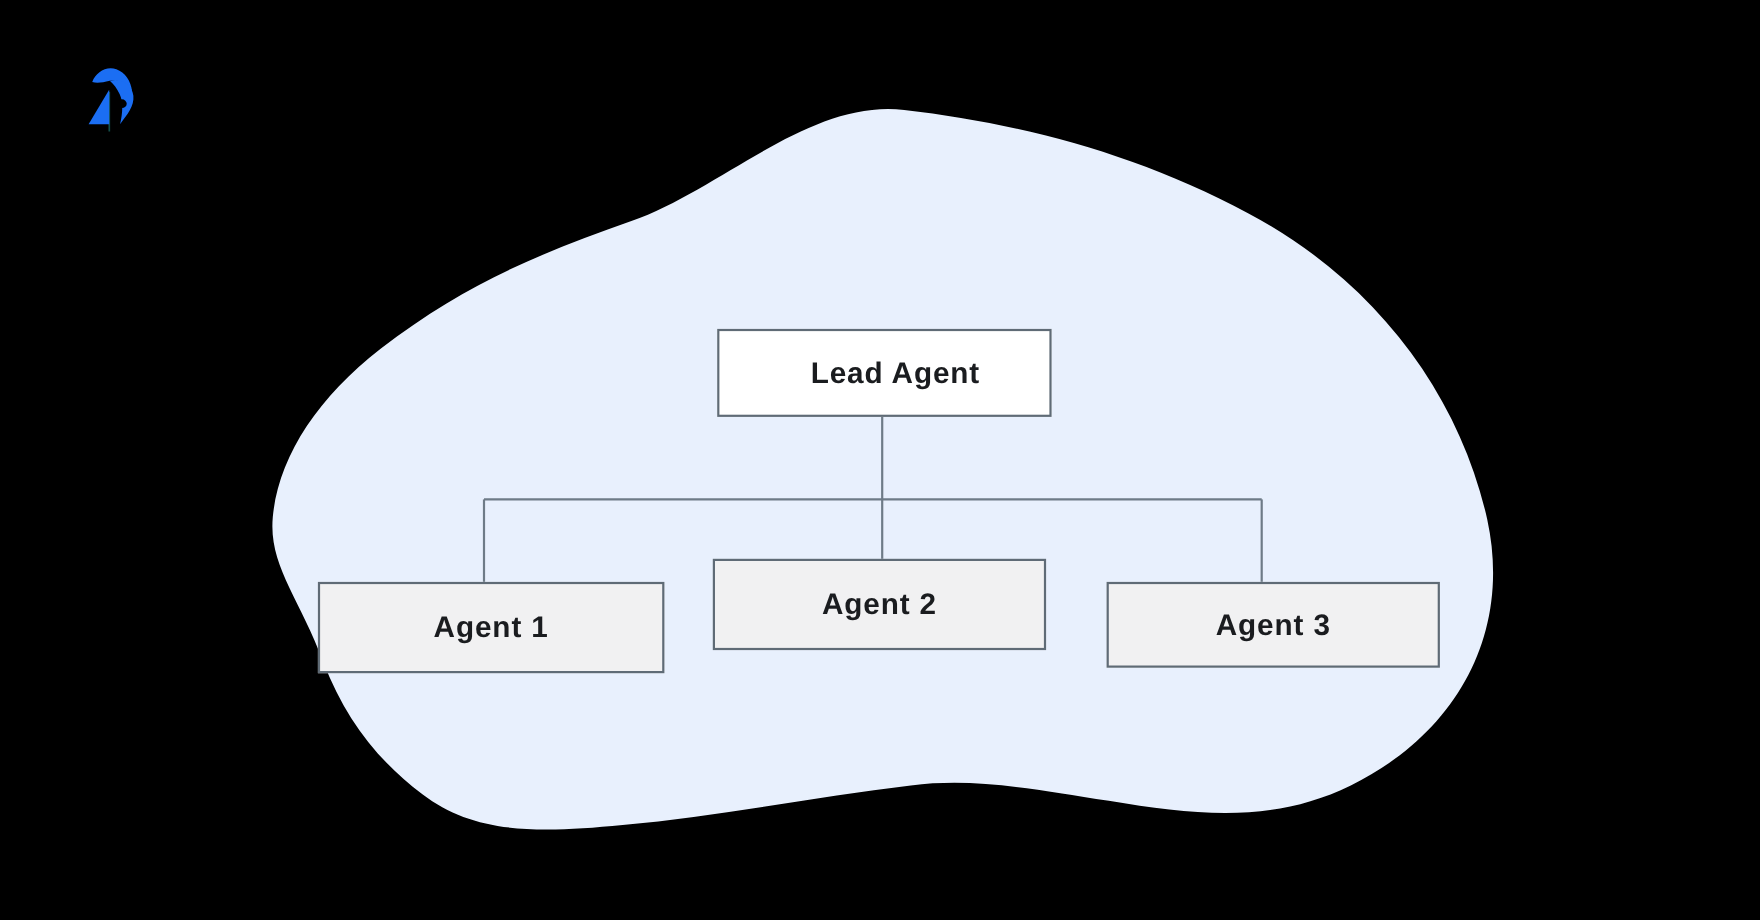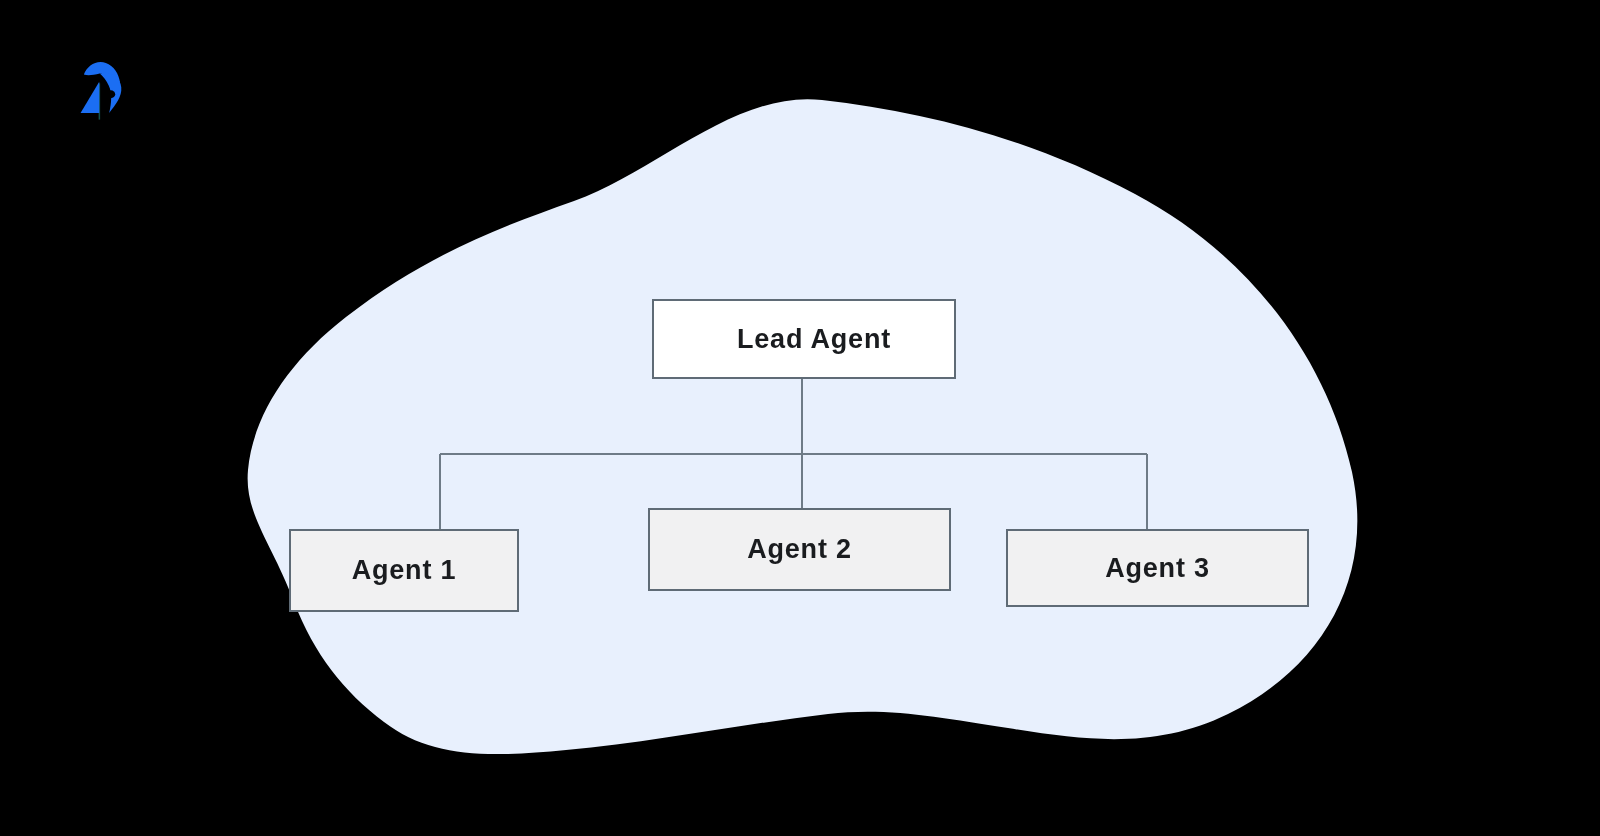--- a/index.html
+++ b/index.html
@@ -42,7 +42,7 @@
     padding-left: 20px;
   }
   .node-agent { background: var(--agent-fill, #F1F1F2); }
-  .node-agent-1 { left: 289px;  top: 529px; width: 230px; height: 83px; }
+  .node-agent-1 { left: 289px;  top: 529px; width: 315px; height: 83px; }
   .node-agent-2 { left: 648px;  top: 508px; width: 303px; height: 83px; }
   .node-agent-3 { left: 1006px; top: 529px; width: 303px; height: 78px; }
   .brand {

